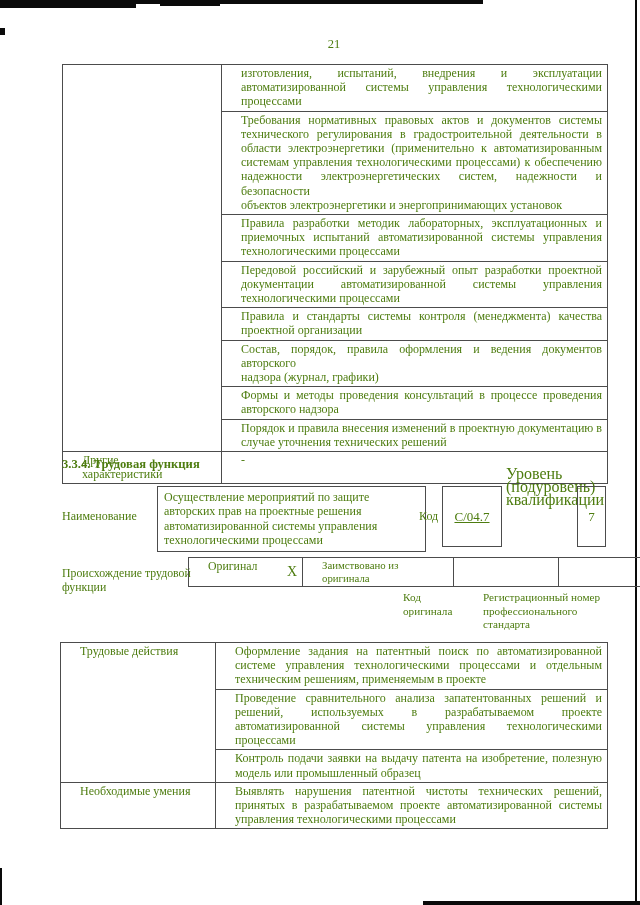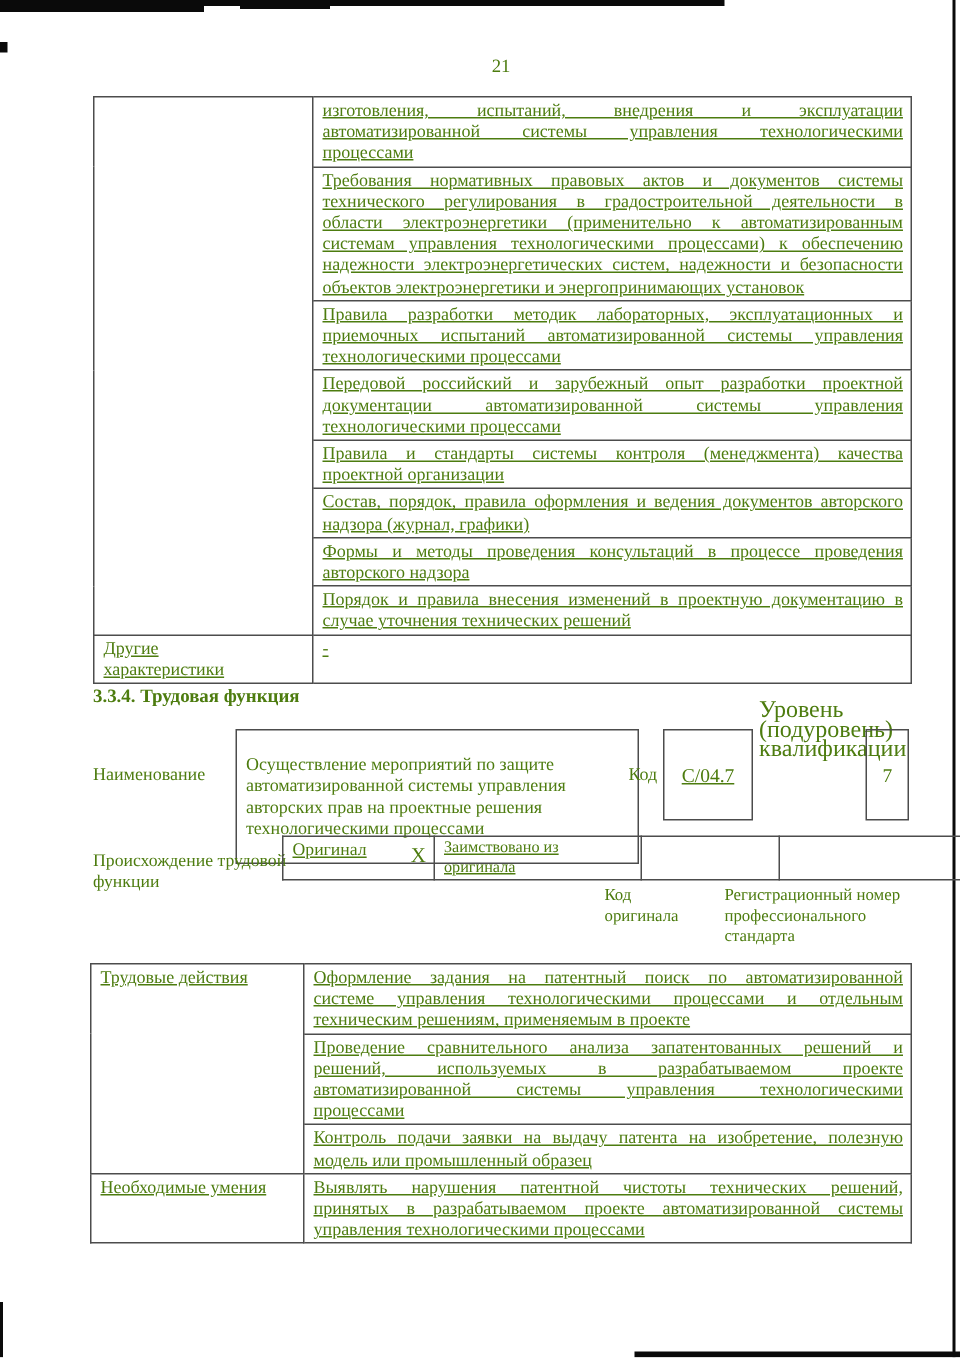--- a/index.html
+++ b/index.html
@@ -16,7 +16,7 @@
   
   table.doc { border-collapse:collapse; table-layout:fixed; }
   table.doc td { border:1px solid #4c4c4c; vertical-align:top;
-                 font-size:12px; line-height:14.2px; padding:1px 5px 2px 6px;text-decoration:underline; }
+                 font-size:12px; line-height:14.2px; padding:1px 5px 2px 19px; }
   .jl { text-align:justify; text-align-last:justify; }
   .ll { text-align:left; }
   

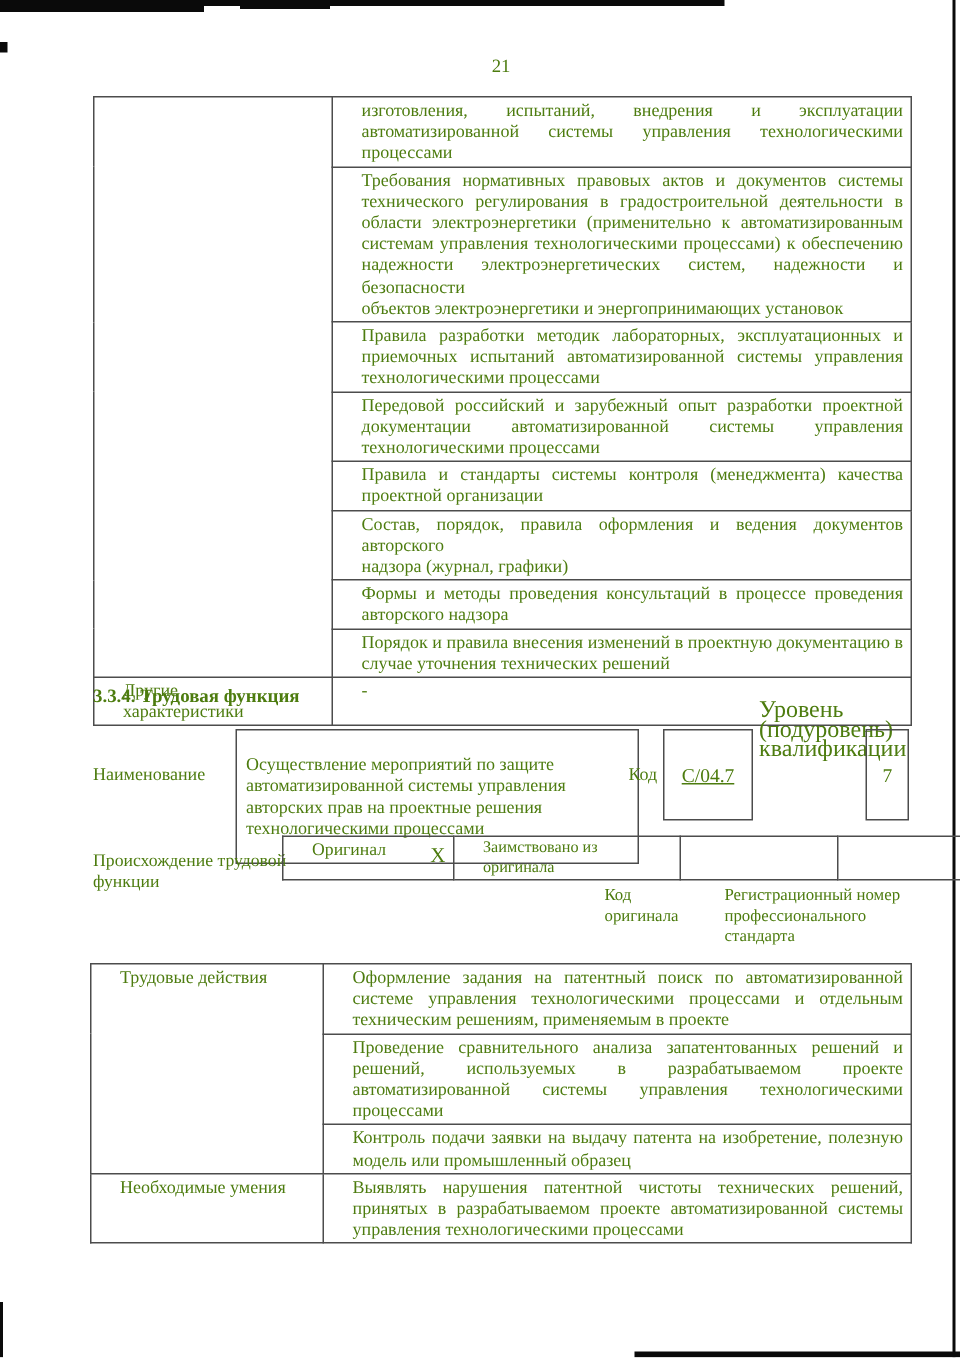--- a/index.html
+++ b/index.html
@@ -30,7 +30,7 @@
   
   .lbl { position:absolute; font-size:12px; }
   .namebox { position:absolute; left:157px; top:486px; width:255px; min-height:58px;
-             border:1px solid #4c4c4c; padding:15px 6px; font-size:12px; line-height:14.4px; }
+             border:1px solid #4c4c4c; padding:3px 6px; font-size:12px; line-height:14.4px; }
   .codebox { position:absolute; left:442px; top:486px; width:58px; height:59px;
              border:1px solid #4c4c4c; display:flex; align-items:center; justify-content:center;
              font-size:13px;text-decoration:underline; }

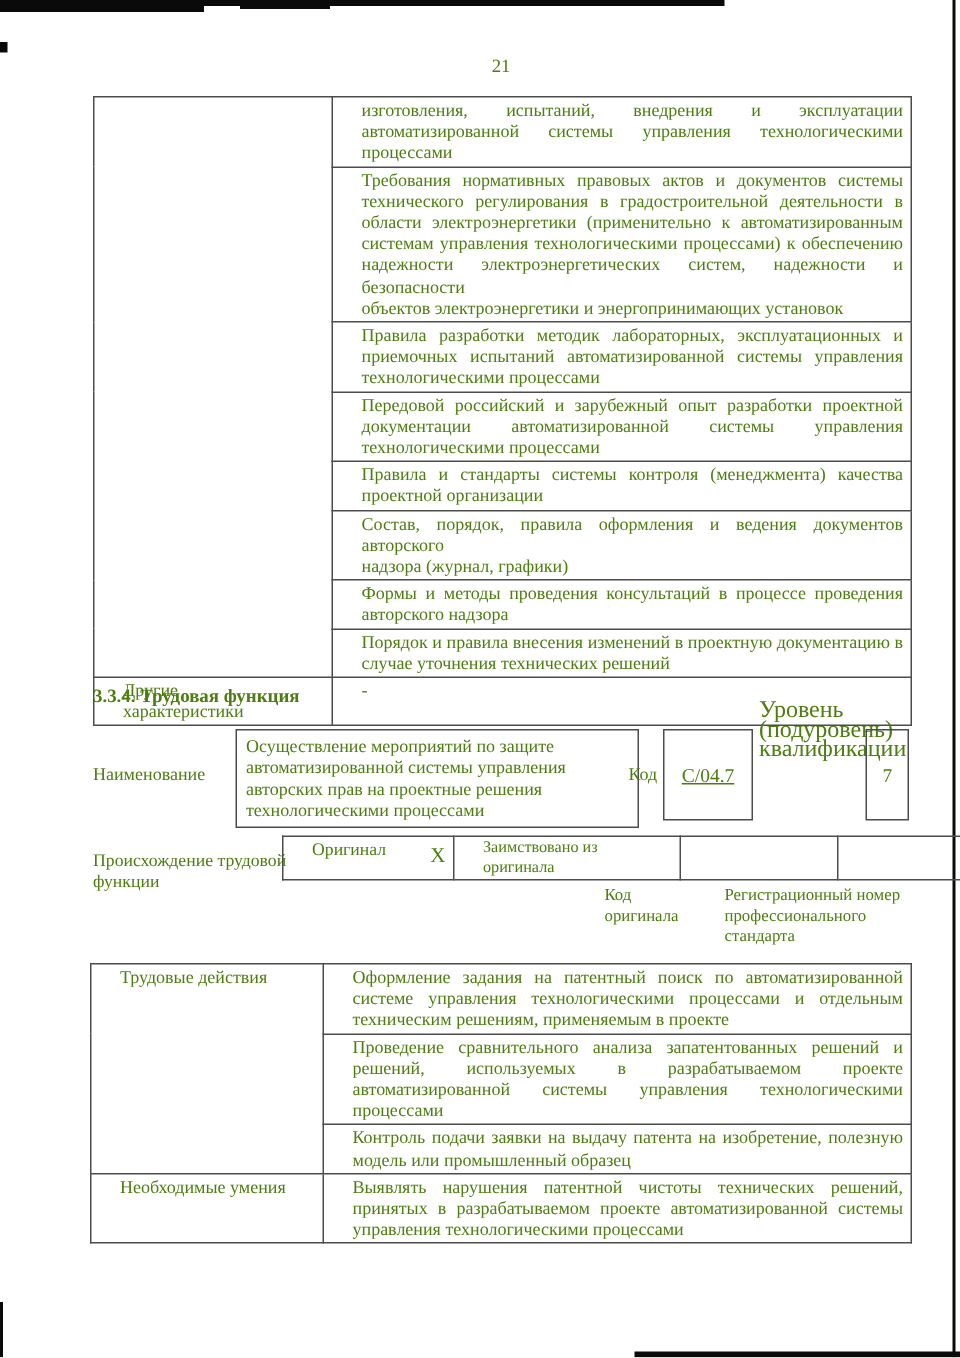--- a/index.html
+++ b/index.html
@@ -143,8 +143,8 @@
   <div class="lbl" style="left:62px;top:509px;">Наименование</div>
   <div class="namebox">
       <div class="ll">Осуществление мероприятий по защите</div>
+      <div class="ll">авторских прав на проектные решения</div>
       <div class="ll">автоматизированной системы управления</div>
-      <div class="ll">авторских прав на проектные решения</div>
       <div class="ll">технологическими процессами</div>
     </div>
   <div class="lbl" style="left:419px;top:509px;">Код</div>

